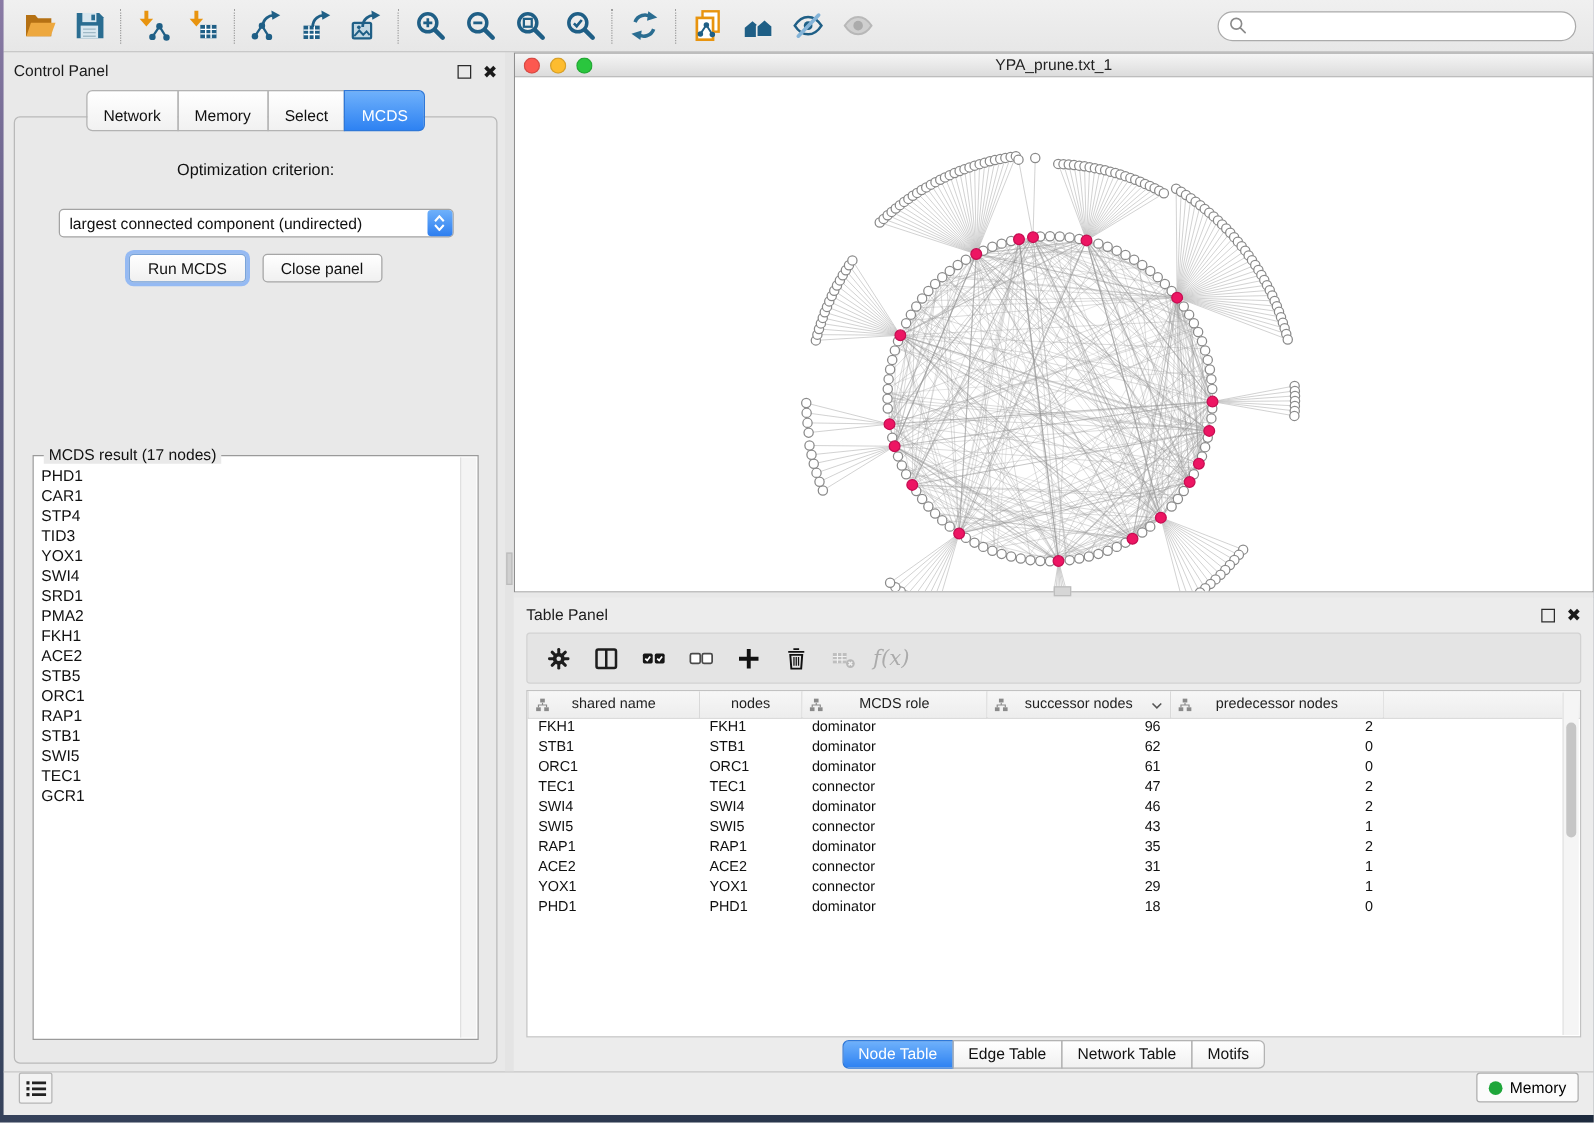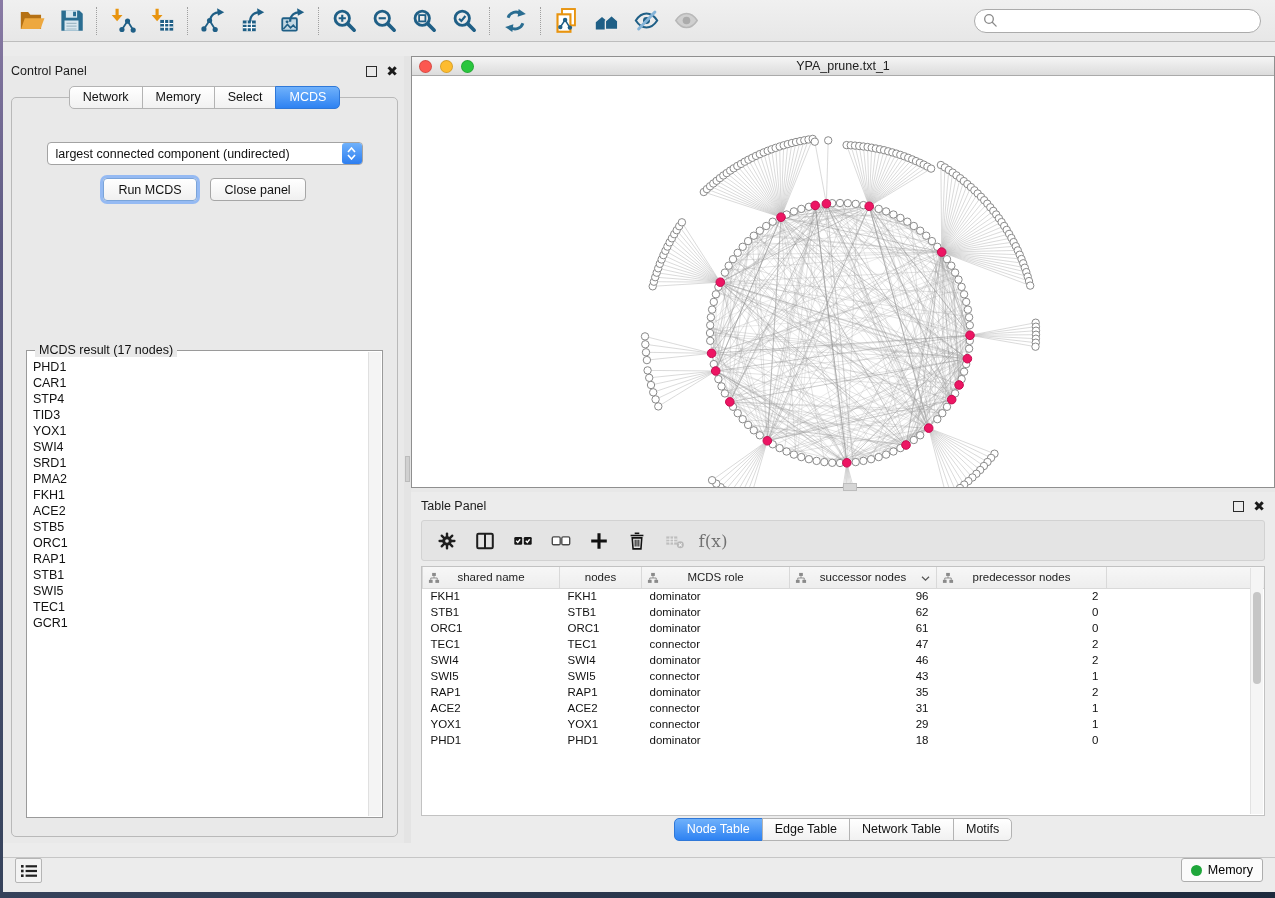--- a/index.html
+++ b/index.html
@@ -10,7 +10,7 @@
     position:relative; font-size:12px; color:#111;
   }
   .app { position:absolute; left:3px; right:0; top:0; bottom:6px;
-    background:#ececec; display:flex; flex-direction:column;gap:14px; }
+    background:#ececec; display:flex; flex-direction:column; }
 
   
   .toolbar { height:42px; background:linear-gradient(#f0f0f0,#e7e7e7);

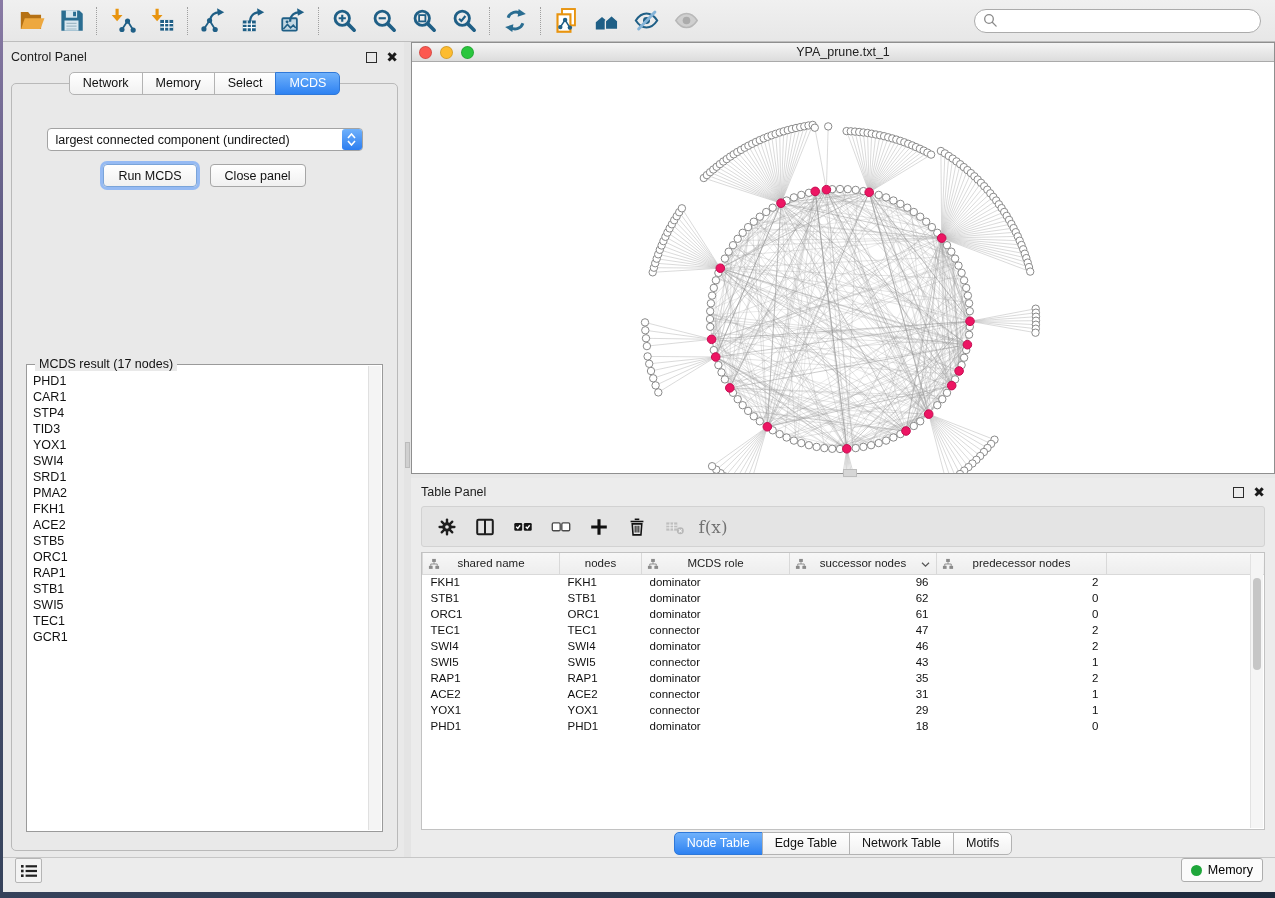--- a/index.html
+++ b/index.html
@@ -38,7 +38,7 @@
   .float-glyph { width:11px; height:11px; border:1.7px solid #2b2b2b; background:transparent; display:inline-block; }
   .close-glyph { font-size:14px; font-weight:bold; color:#1a1a1a; line-height:11px; }
   .cp-tabs { display:flex; justify-content:center; margin-top:4px; position:relative; z-index:2; }
-  .seg-tab { padding:3px 13px 4px; font-size:12.5px; background:linear-gradient(#ffffff,#f1f1f1);
+  .seg-tab { padding:13px 13px 4px; font-size:12.5px; background:linear-gradient(#ffffff,#f1f1f1);
     border:1px solid #b3b3b3; margin-left:-1px; color:#111; cursor:pointer; }
   .seg-tab:first-child { border-radius:5px 0 0 5px; margin-left:0; }
   .seg-tab:last-child { border-radius:0 5px 5px 0; }

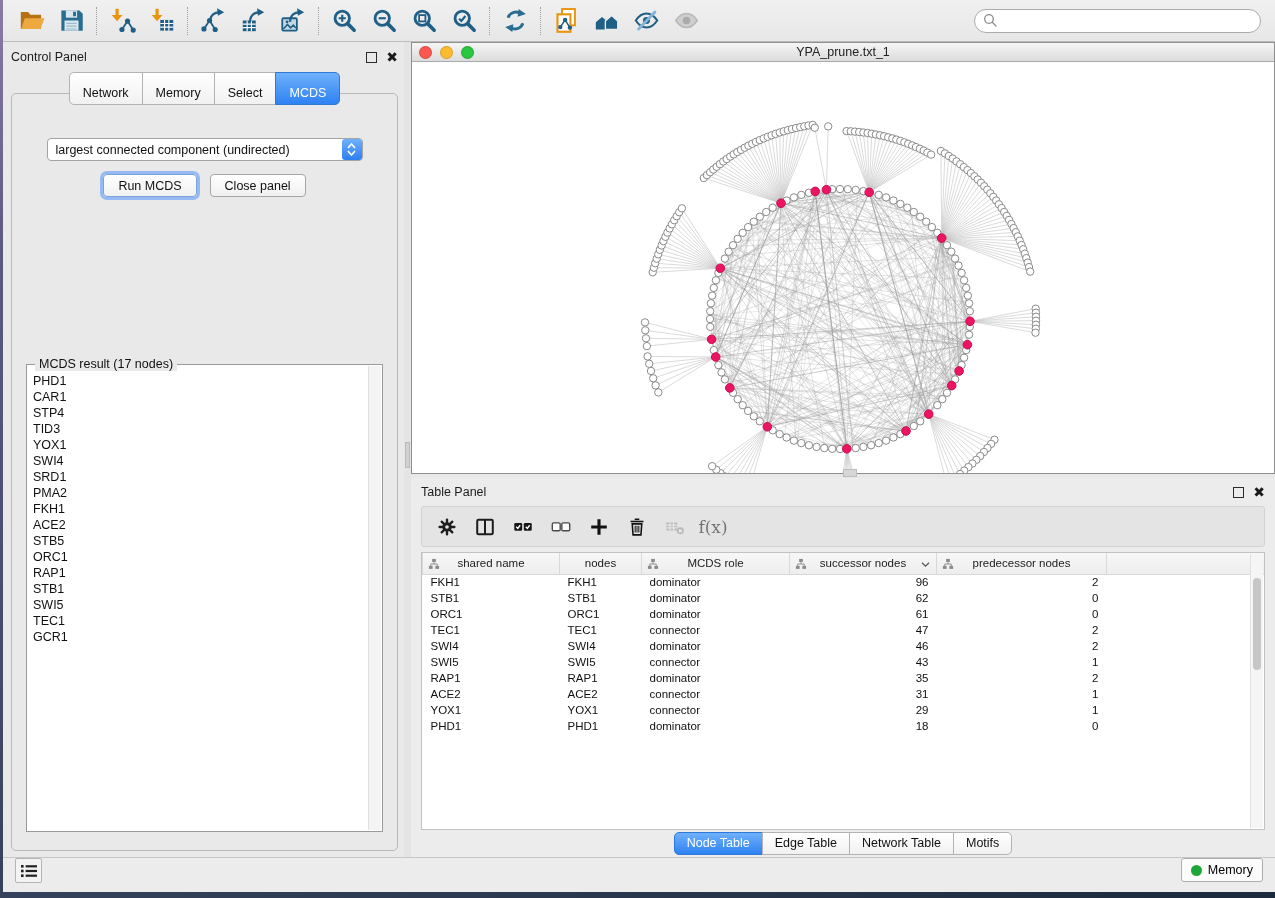--- a/index.html
+++ b/index.html
@@ -300,6 +300,7 @@
           <span class="seg-tab active">MCDS</span>
         </div>
       <div class="cp-body">
+        <div class="opt-label">Optimization criterion:</div>
         <div class="combo">
           <span class="combo-text">largest connected component (undirected)</span>
           <span class="combo-step">

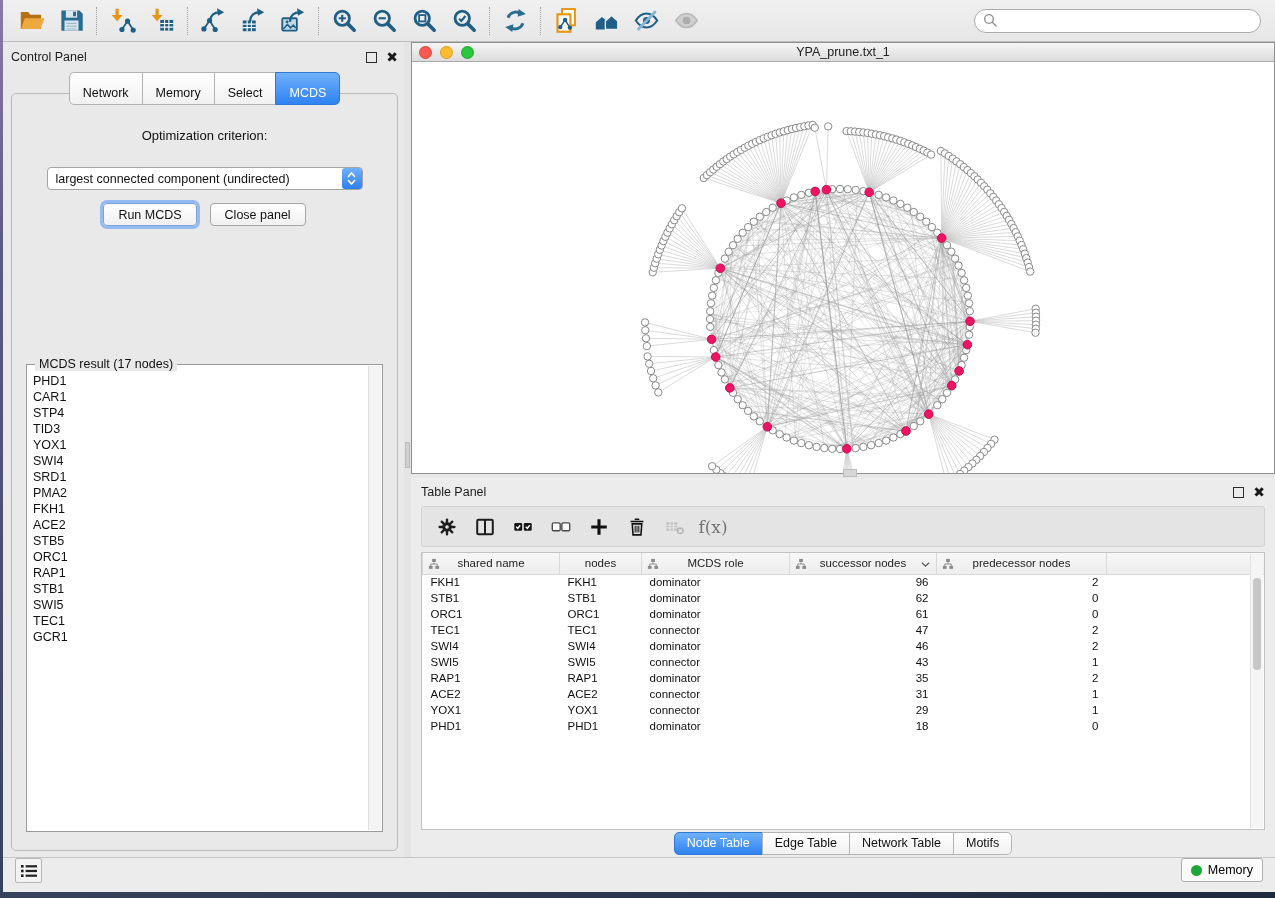--- a/index.html
+++ b/index.html
@@ -88,7 +88,7 @@
   .tp-btn { width:34px; height:32px; border:none; background:transparent; display:flex; align-items:center; justify-content:center; cursor:pointer; }
   .tp-btn svg { width:22px; height:22px; }
   .tp-btn.disabled { opacity:.5; }
-  .fx-label { font-family:"DejaVu Serif","Liberation Serif",serif; font-size:17px; color:#000000; }
+  .fx-label { font-family:"DejaVu Serif","Liberation Serif",serif; font-style:italic; font-size:17px; color:#737373; }
   .grid-wrap { flex:1; margin-top:5px; border:1px solid #c2c2c2; background:#fff; position:relative; overflow:hidden; min-height:0; }
   table.node-table { border-collapse:collapse; table-layout:fixed; width:852px; font-size:11.5px; }
   table.node-table th { height:21px; background:linear-gradient(#f7f7f7,#ededed); border:1px solid #d9d9d9; border-top:none;

